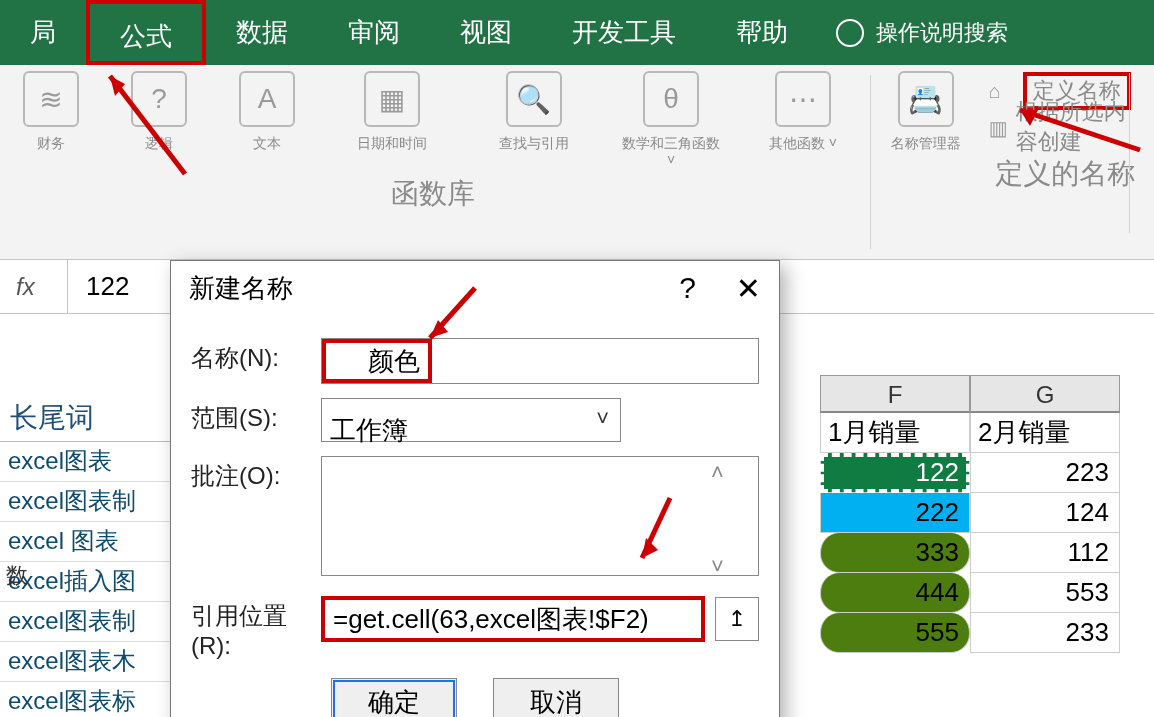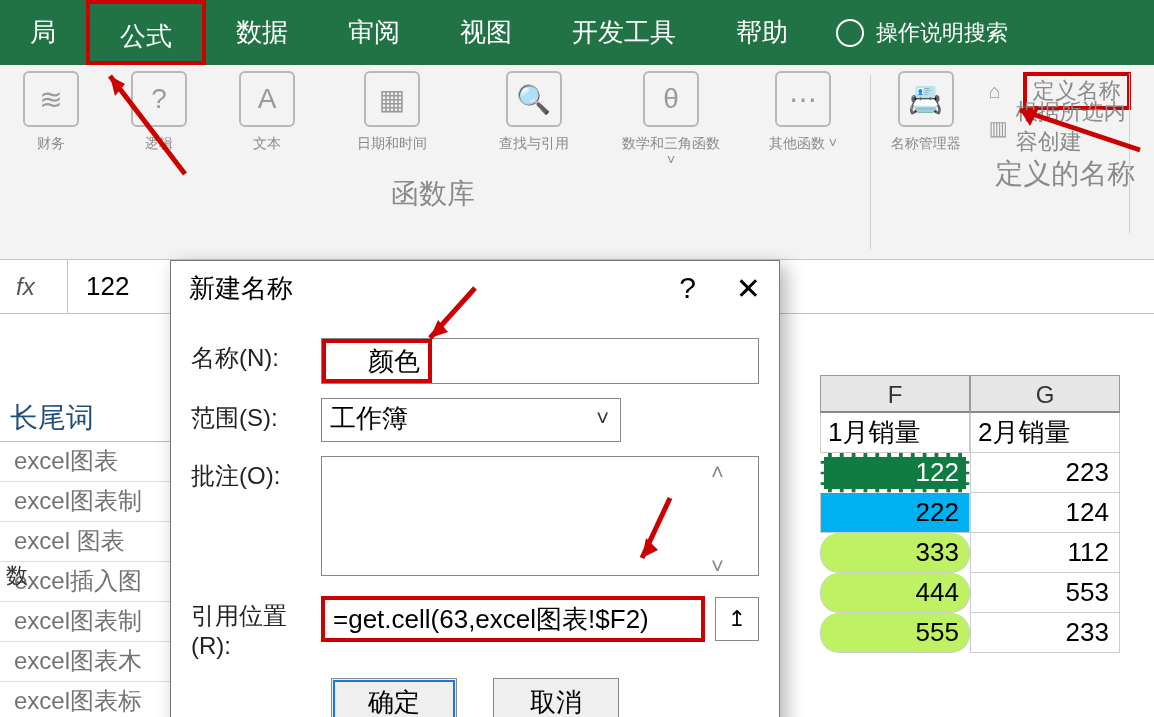--- a/index.html
+++ b/index.html
@@ -64,7 +64,7 @@
   .name-box .txt-in { border:none; height:36px;text-align:right; }
   .name-wrap { display:flex; width:100%; border:1px solid #888; height:46px;}
   .name-wrap .rest { flex:1; }
-  .sel-in { width:100%; height:44px; border:1px solid #888; font-size:26px; padding:2px 8px; appearance:none; background:#fff; position:relative;}
+  .sel-in { width:100%; height:44px; border:1px solid #888; font-size:26px; padding:14px 8px; appearance:none; background:#fff; position:relative;}
   .selwrap{ width:300px; position:relative;}
   .selwrap::after{content:"˅"; position:absolute; right:12px; top:8px; font-size:22px; color:#333;}
   .ta { width:100%; height:120px; border:1px solid #888; resize:none; font-size:22px; padding:4px;}

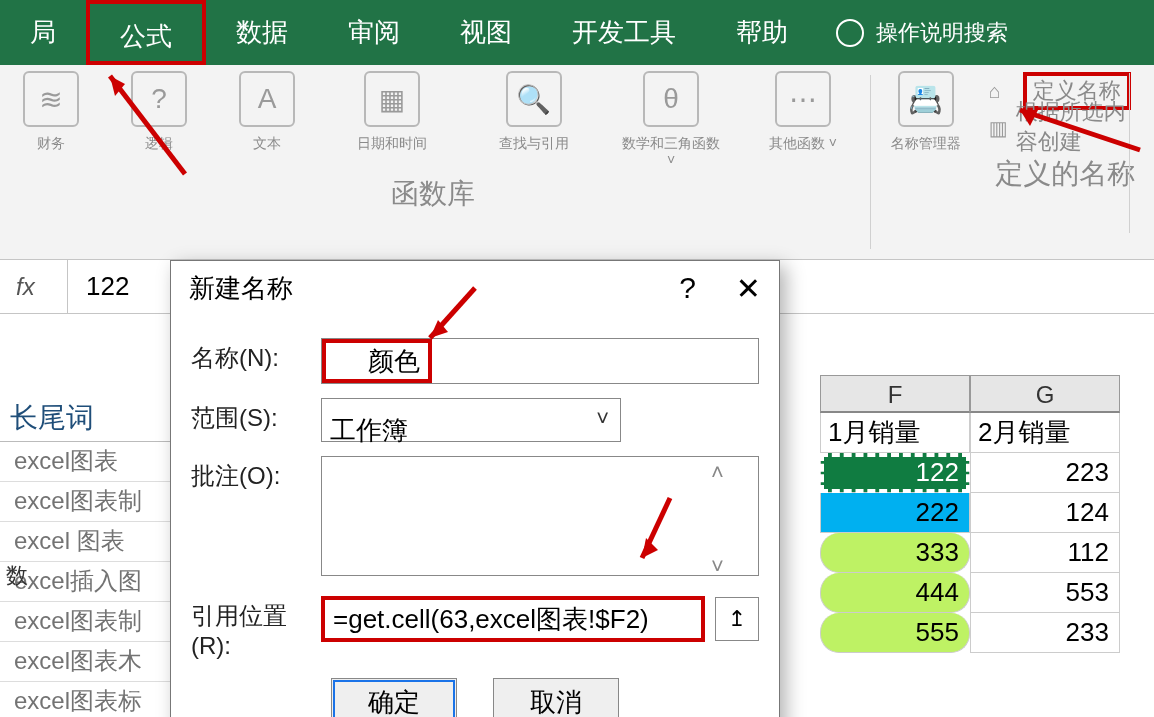--- a/index.html
+++ b/index.html
@@ -37,7 +37,7 @@
   .sheet-area { position:absolute; top:395px; left:0; right:0; bottom:0; }
   .left-col { position:absolute; left:0; top:0; width:170px; }
   .left-col .hdr { font-size:28px; color:#1f4e79; border-bottom:1px solid #bbb; padding:4px 10px;}
-  .left-col .cell { font-size:24px; color:#737373; border-bottom:1px solid #ddd; padding:3px 14px; height:40px; overflow:hidden; white-space:nowrap;}
+  .left-col .cell { font-size:24px; color:#0c4a6e; border-bottom:1px solid #ddd; padding:3px 8px; height:40px; overflow:hidden; white-space:nowrap;}
   .rowlabel { position:absolute; left:0; top:166px; font-size:22px; color:#333; width:34px; text-align:center;}
 
   .right-grid { position:absolute; left:820px; top:-20px; }

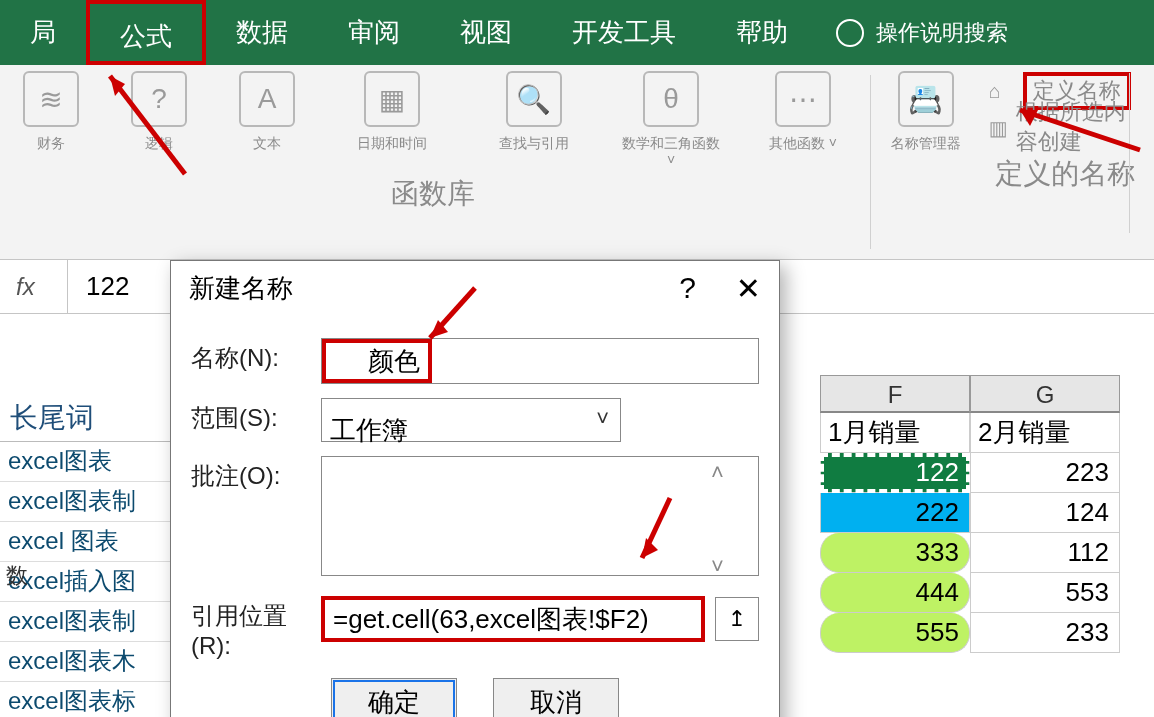--- a/index.html
+++ b/index.html
@@ -49,7 +49,7 @@
   .hdr-row div { width:150px; height:40px; border:1px solid #ccc; border-top:none; font-size:26px; line-height:38px; padding-left:7px;}
   .sel { outline:4px dashed #fff; outline-offset:-4px; background:#107c41 !important; color:#fff !important;}
   .blue-fill { background:#00b0f0; color:#000000; }
-  .yellow-fill { background:#bef264;border-radius:19px; }
+  .yellow-fill { background:#4d7c0f;border-radius:19px; }
 
   
   .dialog { position:absolute; left:170px; top:260px; width:610px; background:#fff; border:1px solid #777; box-shadow: 6px 6px 18px rgba(0,0,0,.3); z-index:10;}

